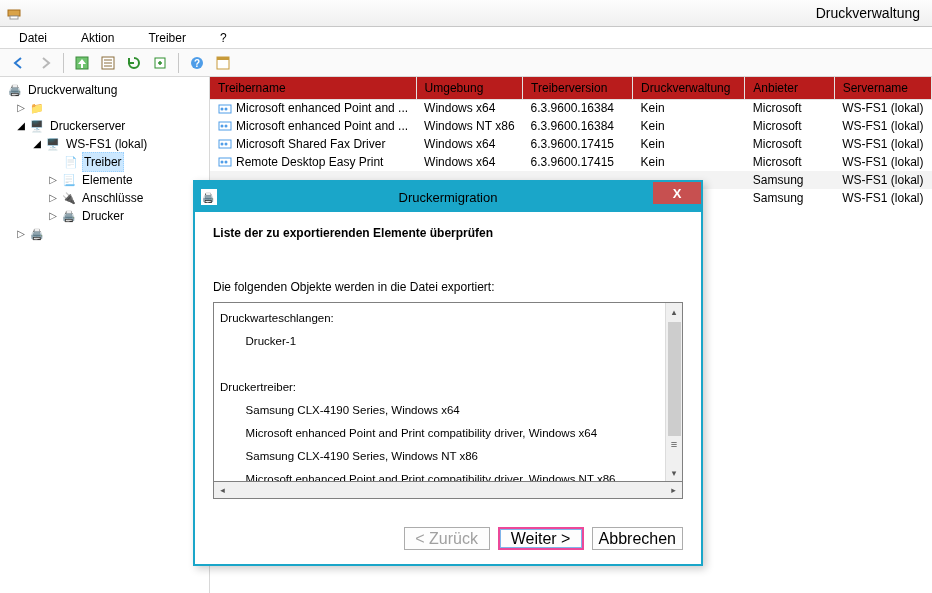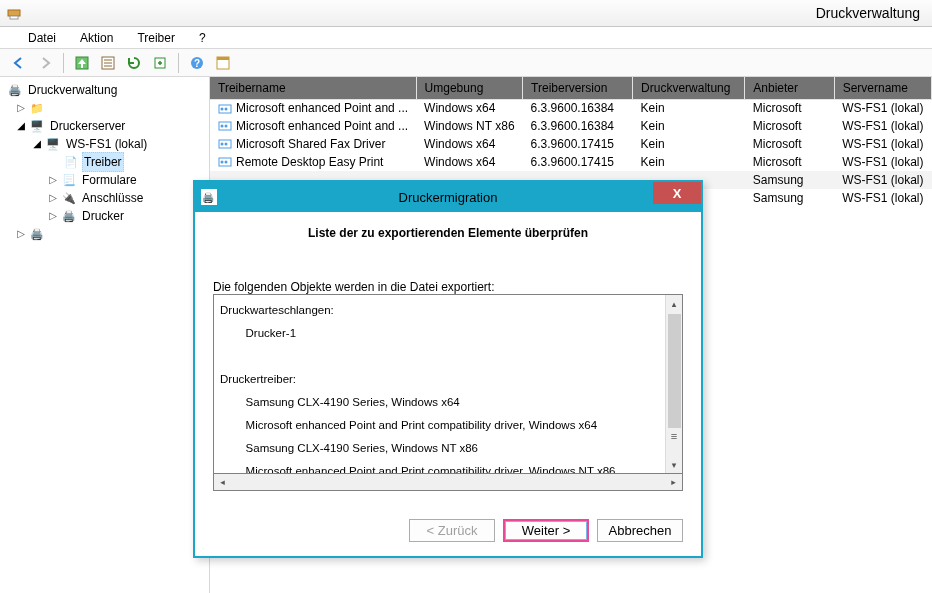--- a/index.html
+++ b/index.html
@@ -6,7 +6,7 @@
   body { margin: 0; padding: 0; width: 932px; height: 593px; overflow: hidden; background: #fff; font-size: 12px; color: #000; }
   .window-title { height: 27px; background: linear-gradient(#fdfdfd,#f0f0f0); border-bottom: 1px solid #c7c7c7; display: flex; align-items: center; justify-content: flex-end; padding: 0 12px; font-size: 14px; color: #000; }
   .window-icon { position: absolute; left: 6px; top: 6px; width: 16px; height: 16px; }
-  .menubar { height: 22px; border-bottom: 1px solid #d8d8d8; display: flex; align-items: center; padding-left: 20px; gap: 8px; background: #fff; }
+  .menubar { height: 22px; border-bottom: 1px solid #d8d8d8; display: flex; align-items: center; padding-left: 11px; gap: 18px; background: #fff; }
   .menubar span { padding: 2px 8px; cursor: default; }
   .toolbar { height: 28px; border-bottom: 1px solid #d8d8d8; display: flex; align-items: center; padding-left: 8px; gap: 4px; background: #fafafa; }
   .tb-btn { width: 22px; height: 22px; display: flex; align-items: center; justify-content: center; cursor: pointer; border: 1px solid transparent; }

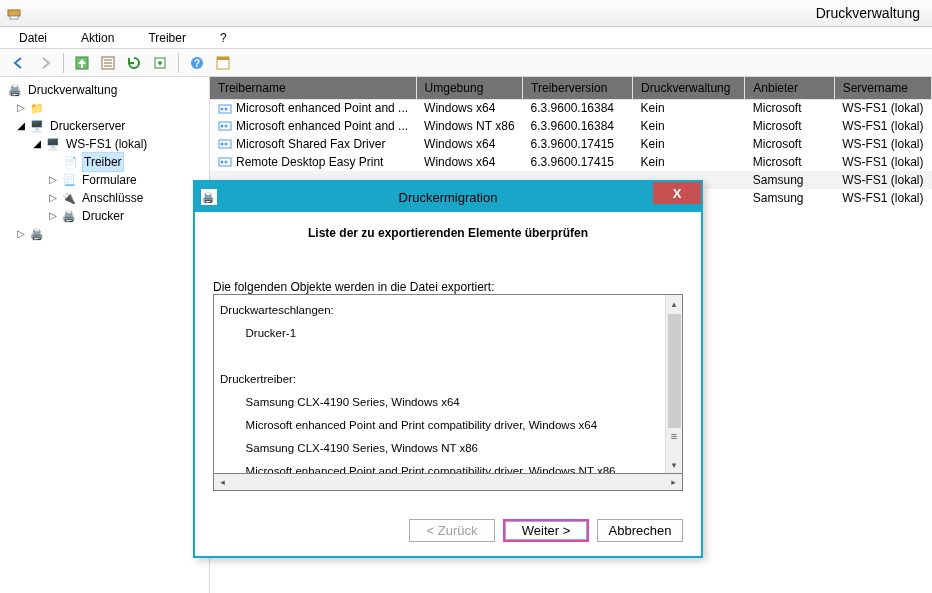--- a/index.html
+++ b/index.html
@@ -20,7 +20,7 @@
   .ticon { width: 16px; height: 16px; display: inline-flex; align-items: center; justify-content: center; margin: 0 3px; font-size: 11px; }
   .list-pane { flex: 1; overflow: auto; }
   table.drivers { width: 100%; border-collapse: collapse; font-size: 12px; }
-  table.drivers th { text-align: left; font-weight: 400; background: #737373; border-right: 1px solid #e2e2e2; border-bottom: 1px solid #e2e2e2; padding: 3px 8px; height: 22px; position: sticky; top: 0; }
+  table.drivers th { text-align: left; font-weight: 400; background: #b91c1c; border-right: 1px solid #e2e2e2; border-bottom: 1px solid #e2e2e2; padding: 3px 8px; height: 22px; position: sticky; top: 0; }
   table.drivers td { padding: 1px 8px; height: 18px; white-space: nowrap; }
   table.drivers tr.selected td { background: #f3f3f3; }
   .ricon { display: inline-block; width: 14px; height: 14px; vertical-align: middle; margin-right: 4px; }

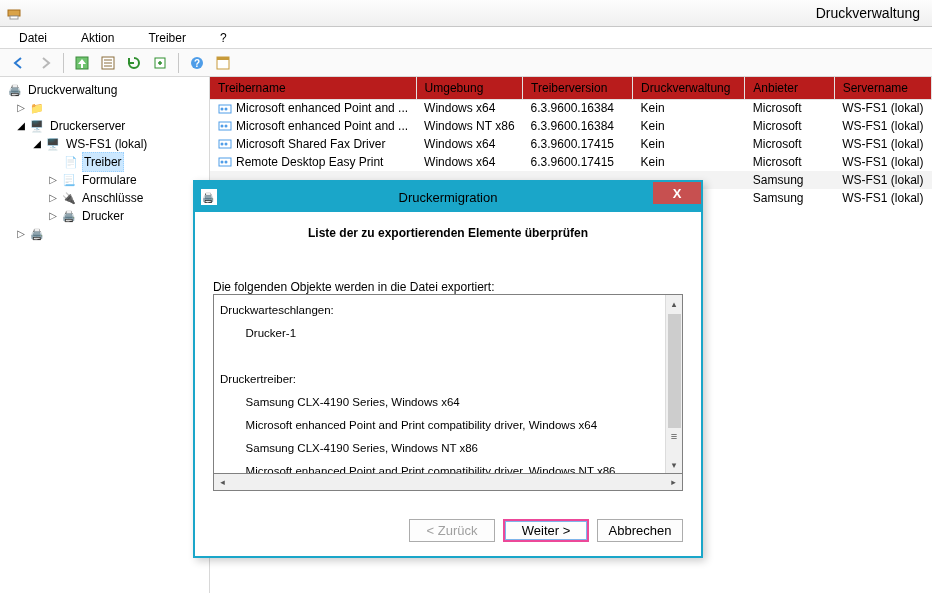--- a/index.html
+++ b/index.html
@@ -143,7 +143,7 @@
     <div class="tree-node" style="padding-left:48px">
       <span class="twisty">▷</span>
       <span class="ticon">📃</span>
-      <span class="label">Formulare</span>
+      <span class="label">Elemente</span>
     </div>
     <div class="tree-node" style="padding-left:48px">
       <span class="twisty">▷</span>

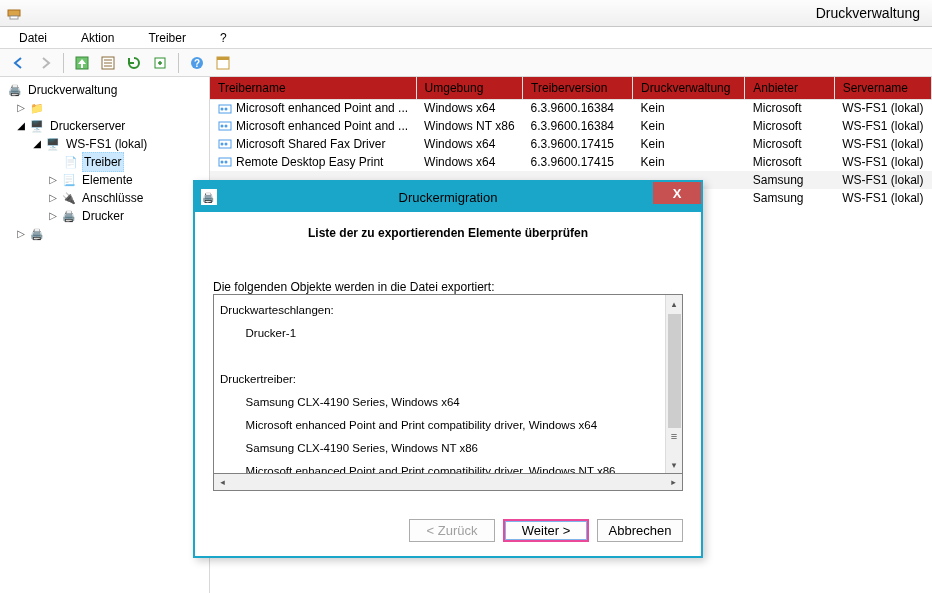--- a/index.html
+++ b/index.html
@@ -30,7 +30,7 @@
   .dialog .dlg-title .dlg-icon { position: absolute; left: 6px; top: 7px; width: 16px; height: 16px; background:#fff; display:flex;align-items:center;justify-content:center;font-size:10px;}
   .dialog .dlg-close { position: absolute; right: 0; top: 0; width: 48px; height: 22px; background: #c75050; color: #fff; display:flex; align-items:center; justify-content:center; font-weight:bold; cursor:pointer;}
   .dlg-body { background: #fff; padding: 14px 18px 12px 18px; }
-  .dlg-heading { font-weight: 700; font-size: 12px; margin-bottom: 40px; text-align: center; }
+  .dlg-heading { font-weight: 700; font-size: 12px; margin-bottom: 40px; }
   .dlg-sub { font-size: 12px; }
   .dlg-textbox { border: 1px solid #808080; height: 180px; display: flex; }
   .dlg-textcontent { flex: 1; padding: 4px 6px; font-size: 11.5px; line-height: 23px; overflow: hidden; white-space: pre; font-family: "Segoe UI", Tahoma, sans-serif; }

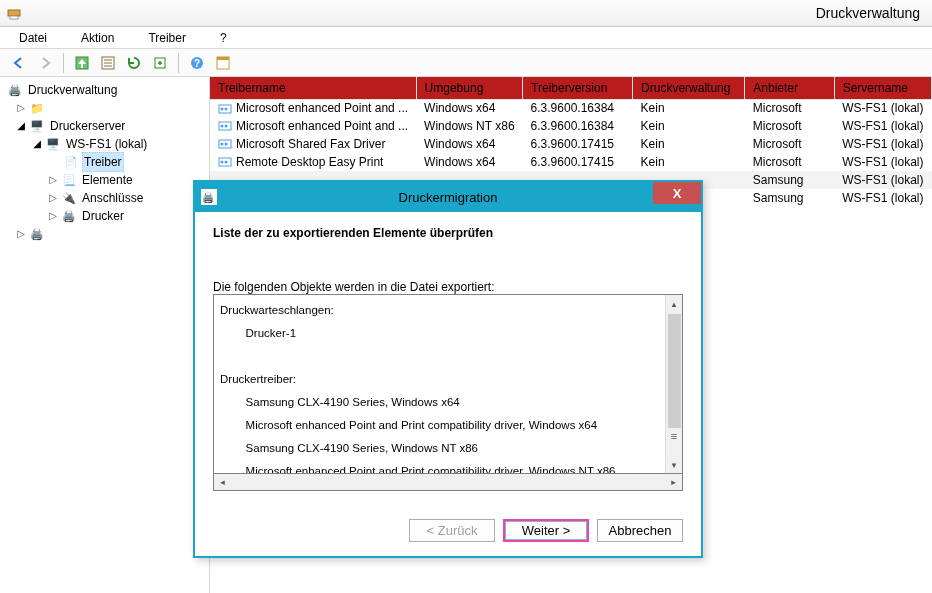--- a/index.html
+++ b/index.html
@@ -31,7 +31,7 @@
   .dialog .dlg-close { position: absolute; right: 0; top: 0; width: 48px; height: 22px; background: #c75050; color: #fff; display:flex; align-items:center; justify-content:center; font-weight:bold; cursor:pointer;}
   .dlg-body { background: #fff; padding: 14px 18px 12px 18px; }
   .dlg-heading { font-weight: 700; font-size: 12px; margin-bottom: 40px; }
-  .dlg-sub { font-size: 12px; }
+  .dlg-sub { font-size: 12px; margin-bottom: 8px; }
   .dlg-textbox { border: 1px solid #808080; height: 180px; display: flex; }
   .dlg-textcontent { flex: 1; padding: 4px 6px; font-size: 11.5px; line-height: 23px; overflow: hidden; white-space: pre; font-family: "Segoe UI", Tahoma, sans-serif; }
   .dlg-vscroll { width: 17px; background: #f0f0f0; border-left: 1px solid #dcdcdc; display:flex; flex-direction:column; align-items:center; justify-content:space-between; }

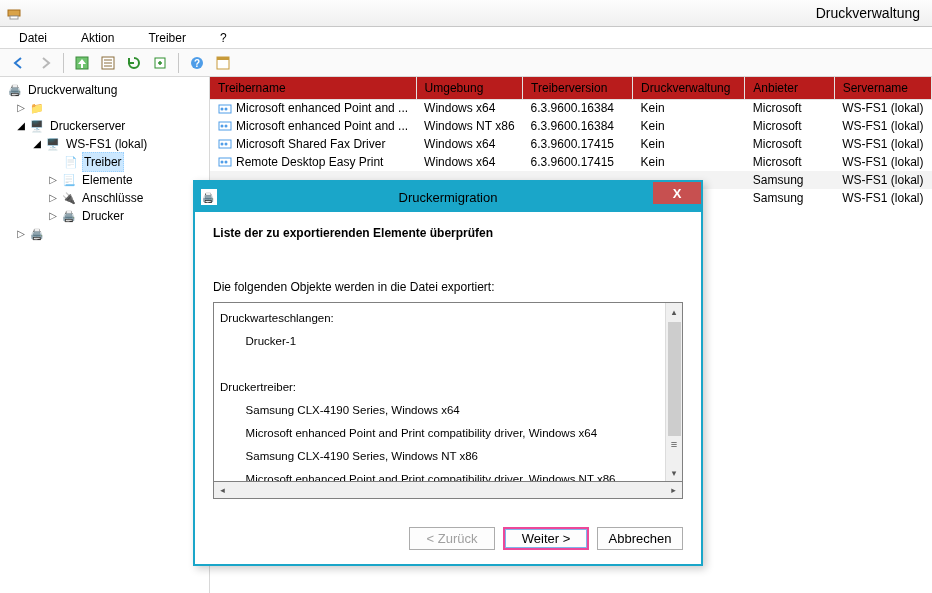--- a/index.html
+++ b/index.html
@@ -38,7 +38,7 @@
   .dlg-hscroll { height: 17px; border:1px solid #808080; border-top:none; background:#f0f0f0; display:flex; align-items:center; justify-content:space-between; }
   .scroll-btn { width:17px; height:17px; display:flex; align-items:center; justify-content:center; font-size:9px; color:#555; cursor:pointer;}
   .dlg-buttons { display:flex; justify-content:flex-end; gap:8px; padding: 16px 18px 14px 0; }
-  .dlg-buttons button { min-width: 86px; height: 23px; font-size: 13px; background: #fdfdfd; border: 1px solid #acacac; cursor: pointer; }
+  .dlg-buttons button { min-width: 86px; height: 23px; font-size: 16px; background: #fdfdfd; border: 1px solid #acacac; cursor: pointer; }
   .dlg-buttons button:disabled { color: #a0a0a0; cursor: default; }
   .dlg-buttons button.primary { border: 2px solid #ec4899; box-shadow: inset 0 0 0 1px #7eb4ea; }
 </style>

